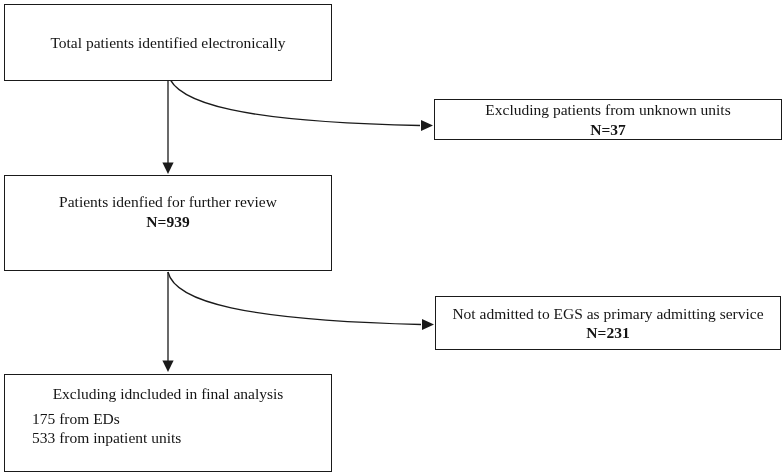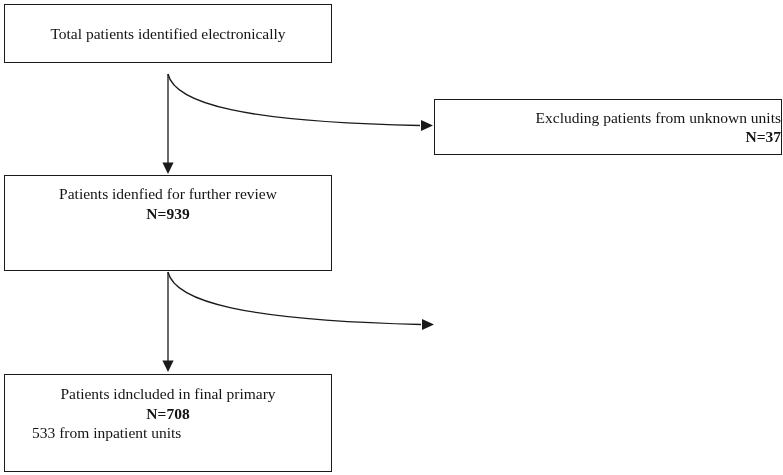--- a/index.html
+++ b/index.html
@@ -39,7 +39,7 @@
     flex-direction: column;
     justify-content: center;
   }
-  .box-total        { left: 4px;   top: 4px;   width: 328px; height: 59px; }
+  .box-total        { left: 4px;   top: 4px;   width: 328px; height: 77px; }
   .box-excluded     { left: 434px; top: 99px;  width: 348px; height: 56px; align-items: flex-end; }
   .box-review       { left: 4px;   top: 175px; width: 328px; height: 96px; padding-top: 8px; }
   .box-not-admitted { left: 435px; top: 296px; width: 346px; height: 54px; }

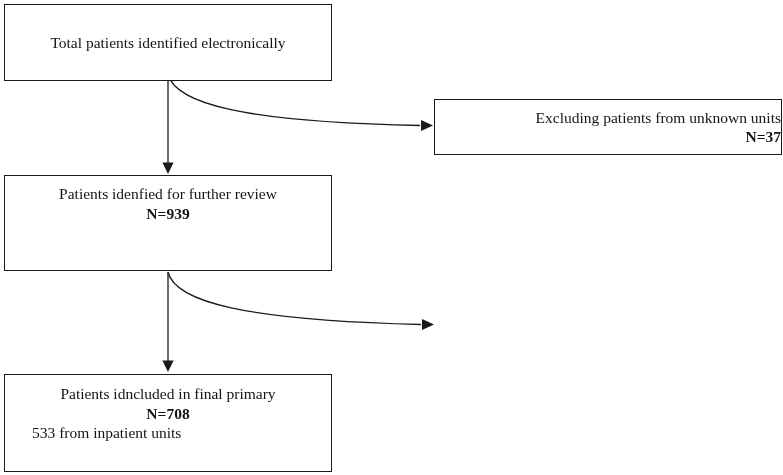--- a/index.html
+++ b/index.html
@@ -40,7 +40,7 @@
     justify-content: center;
   }
   .box-total        { left: 4px;   top: 4px;   width: 328px; height: 77px; }
-  .box-excluded     { left: 434px; top: 99px;  width: 348px; height: 56px; align-items: flex-end; }
+  .box-excluded     { left: 434px; top: 99px;  width: 348px; height: 41px; }
   .box-review       { left: 4px;   top: 175px; width: 328px; height: 96px; padding-top: 8px; }
   .box-not-admitted { left: 435px; top: 296px; width: 346px; height: 54px; }
   .box-final        { left: 4px;   top: 374px; width: 328px; height: 98px; padding-top: 9px; }

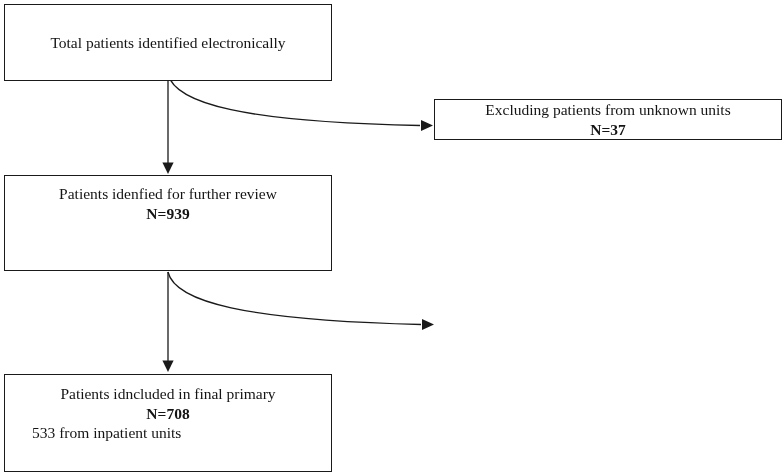--- a/index.html
+++ b/index.html
@@ -41,7 +41,7 @@
   }
   .box-total        { left: 4px;   top: 4px;   width: 328px; height: 77px; }
   .box-excluded     { left: 434px; top: 99px;  width: 348px; height: 41px; }
-  .box-review       { left: 4px;   top: 175px; width: 328px; height: 96px; padding-top: 8px; }
+  .box-review       { left: 4px;   top: 175px; width: 328px; height: 96px; padding-top: 16px; }
   .box-not-admitted { left: 435px; top: 296px; width: 346px; height: 54px; }
   .box-final        { left: 4px;   top: 374px; width: 328px; height: 98px; padding-top: 9px; }
   .box-review .detail { text-align: left; padding-left: 44px; }

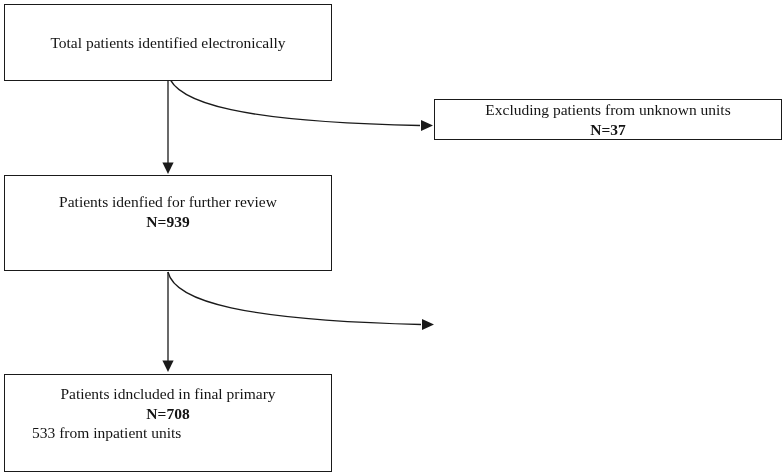--- a/index.html
+++ b/index.html
@@ -90,6 +90,10 @@
     <div class="center bold">N=939</div>
   </div>
 
+  <div class="box box-not-admitted flex-center">
+    <div class="center">Not admitted to EGS as primary admitting service</div>
+    <div class="center bold">N=231</div>
+  </div>
 
   <div class="box box-final">
     <div class="center">Patients idncluded in final primary</div>

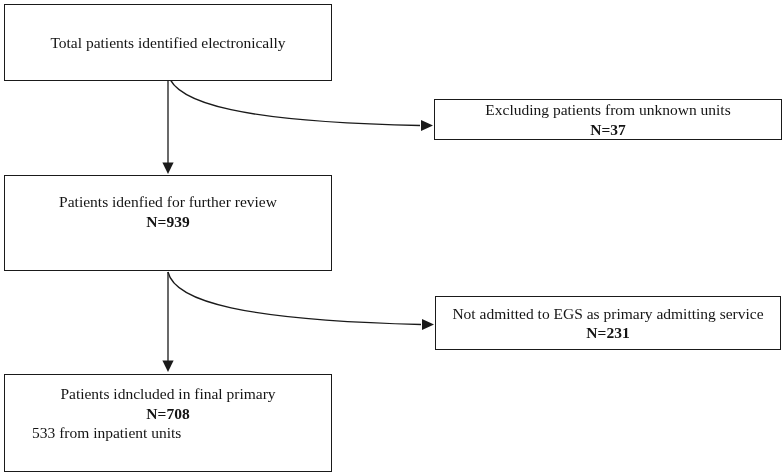--- a/index.html
+++ b/index.html
@@ -96,7 +96,7 @@
   </div>
 
   <div class="box box-final">
-    <div class="center">Patients idncluded in final primary</div>
+    <div class="center">Excluding idncluded in final analysis</div>
     <div class="center bold">N=708</div>
     <div class="detail">533 from inpatient units</div>
   </div>

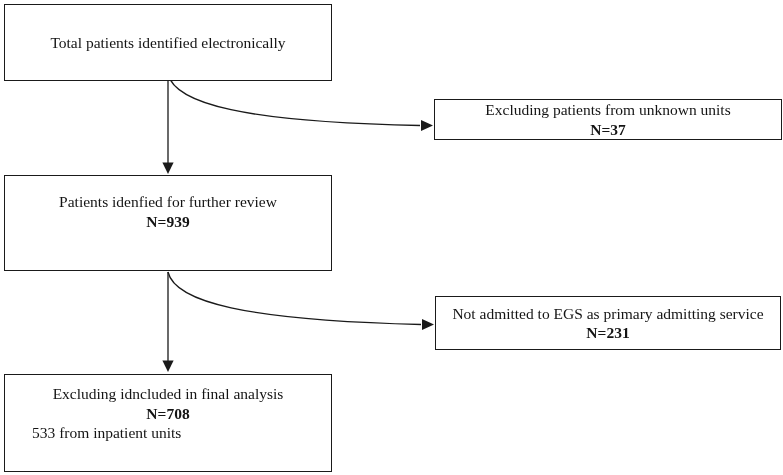--- a/index.html
+++ b/index.html
@@ -98,6 +98,7 @@
   <div class="box box-final">
     <div class="center">Excluding idncluded in final analysis</div>
     <div class="center bold">N=708</div>
+    <div class="detail detail-first">175 from EDs</div>
     <div class="detail">533 from inpatient units</div>
   </div>
 

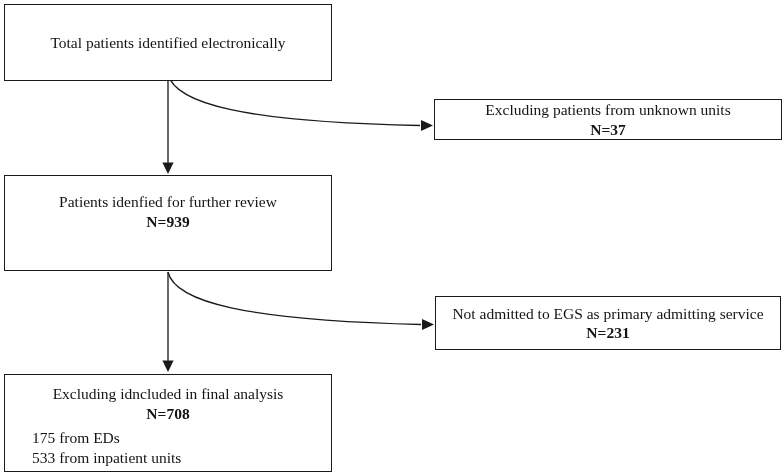--- a/index.html
+++ b/index.html
@@ -97,7 +97,6 @@
 
   <div class="box box-final">
     <div class="center">Excluding idncluded in final analysis</div>
-    <div class="center bold">N=708</div>
     <div class="detail detail-first">175 from EDs</div>
     <div class="detail">533 from inpatient units</div>
   </div>

